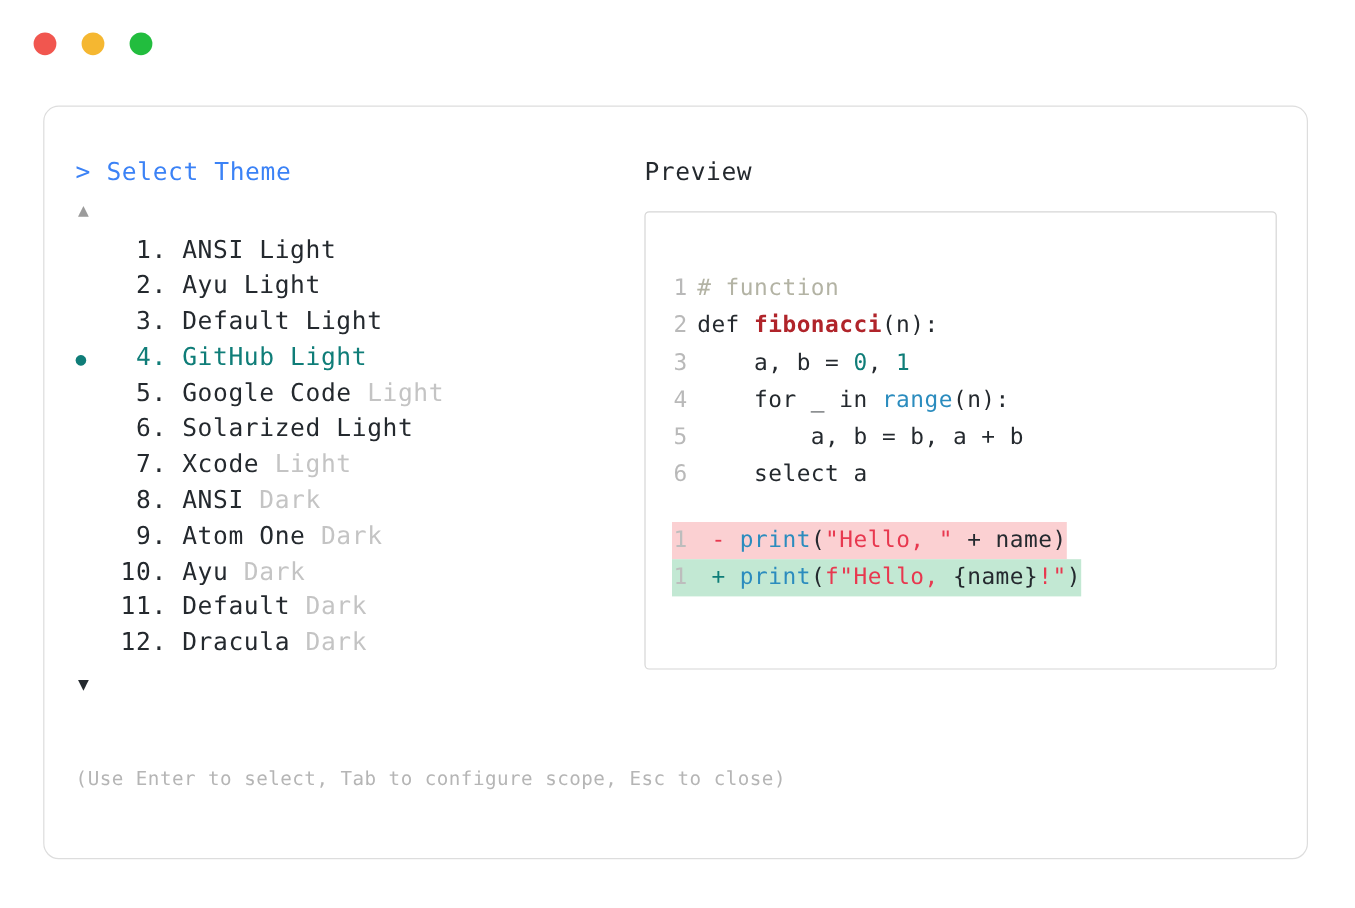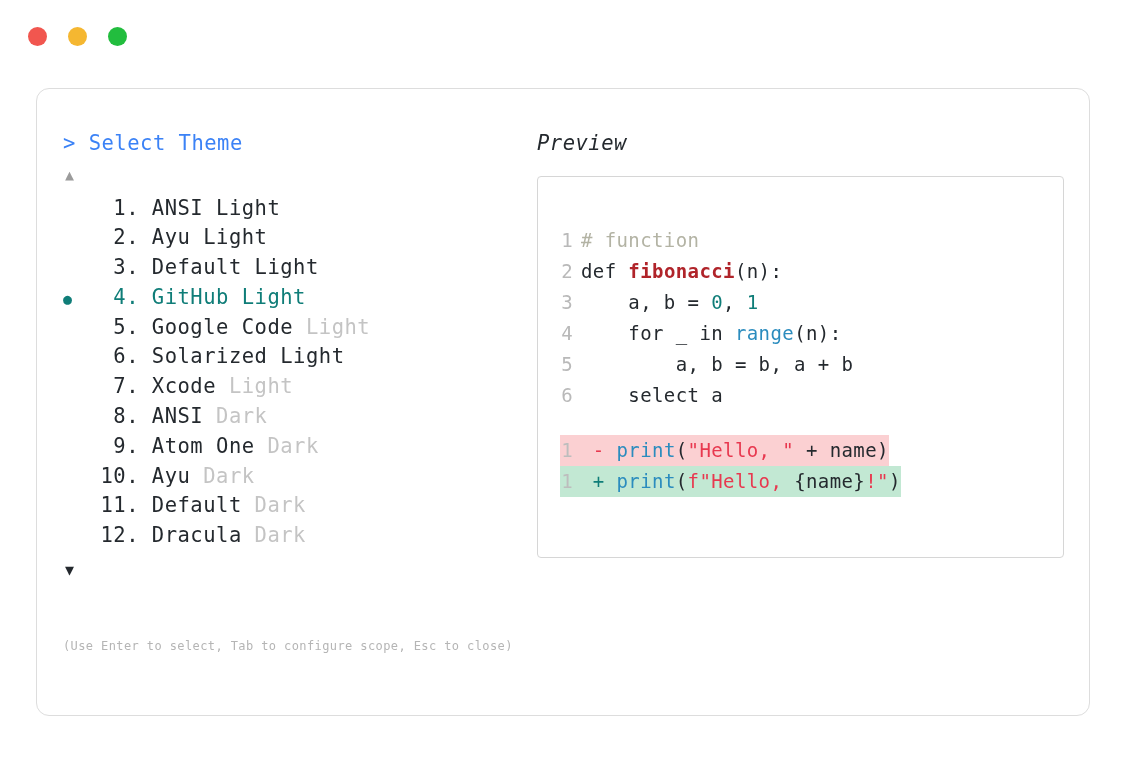--- a/index.html
+++ b/index.html
@@ -121,7 +121,6 @@
     letter-spacing: 0.5px;
     white-space: pre;
     line-height: 1;
-    font-style: italic;
   }
   .preview-box {
     margin-top: 22px;

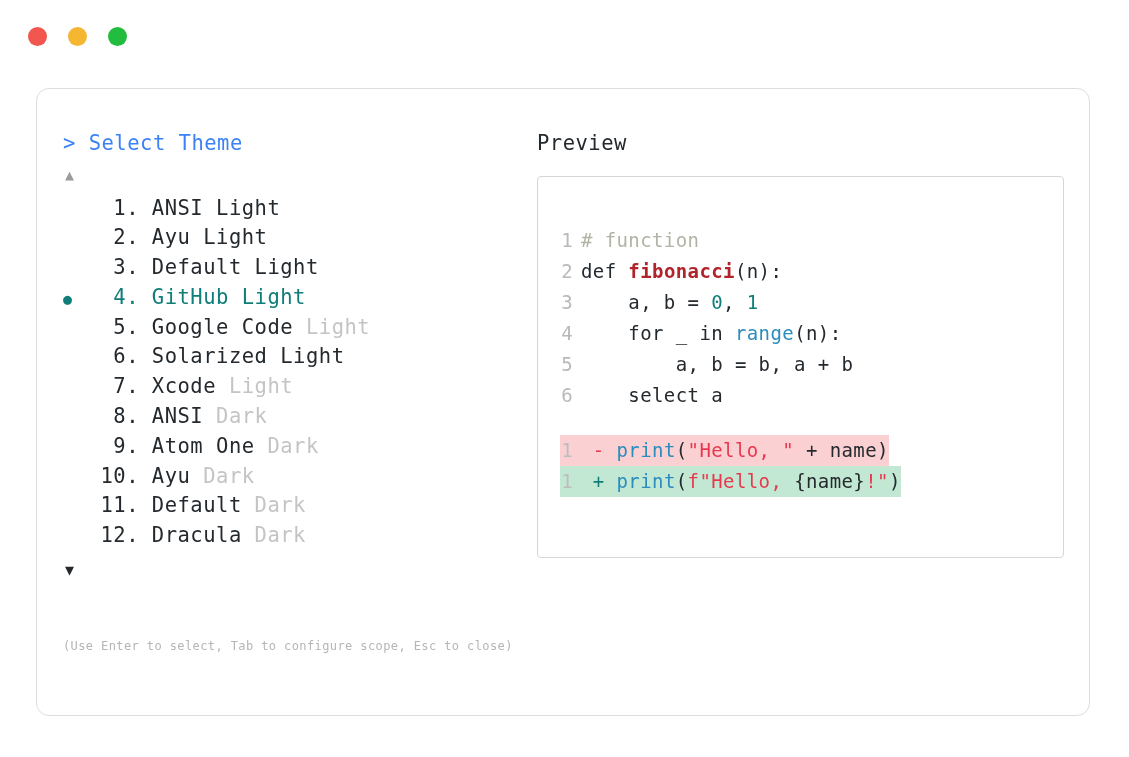--- a/index.html
+++ b/index.html
@@ -179,7 +179,7 @@
     position: absolute;
     left: 26px;
     top: 550px;
-    font-size: 12px;
+    font-size: 16px;
     letter-spacing: 0.4px;
     color: #b5b5b5;
     white-space: pre;

